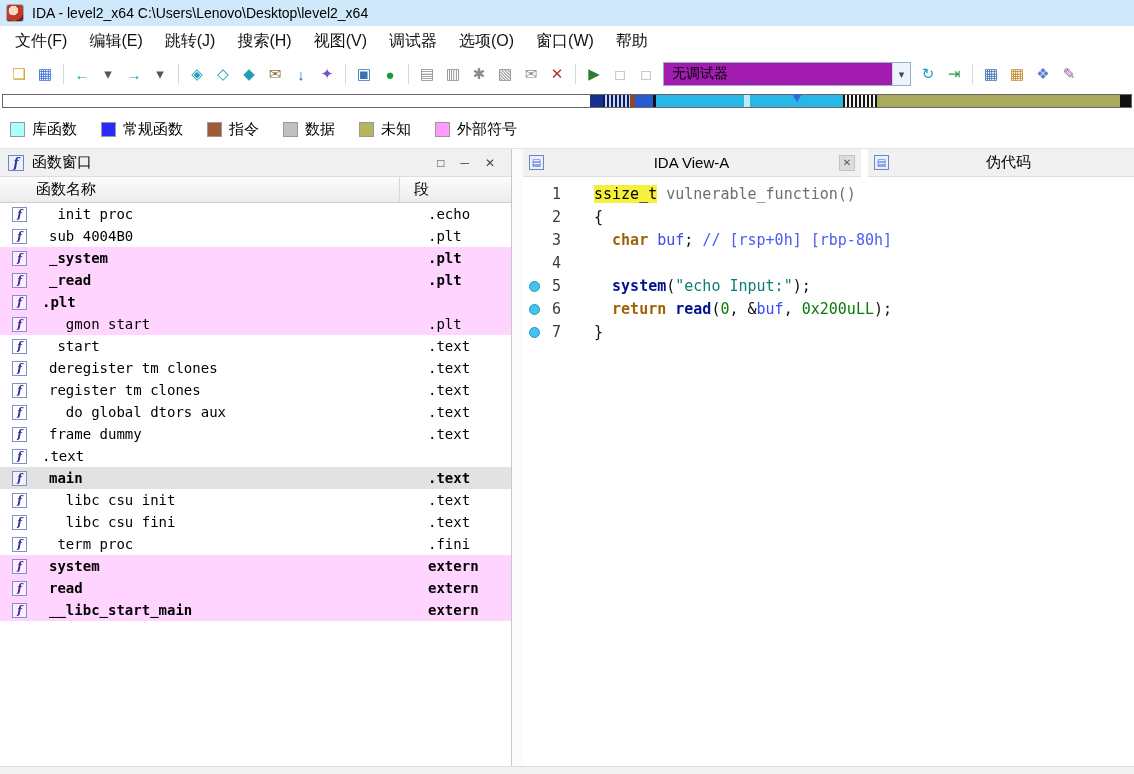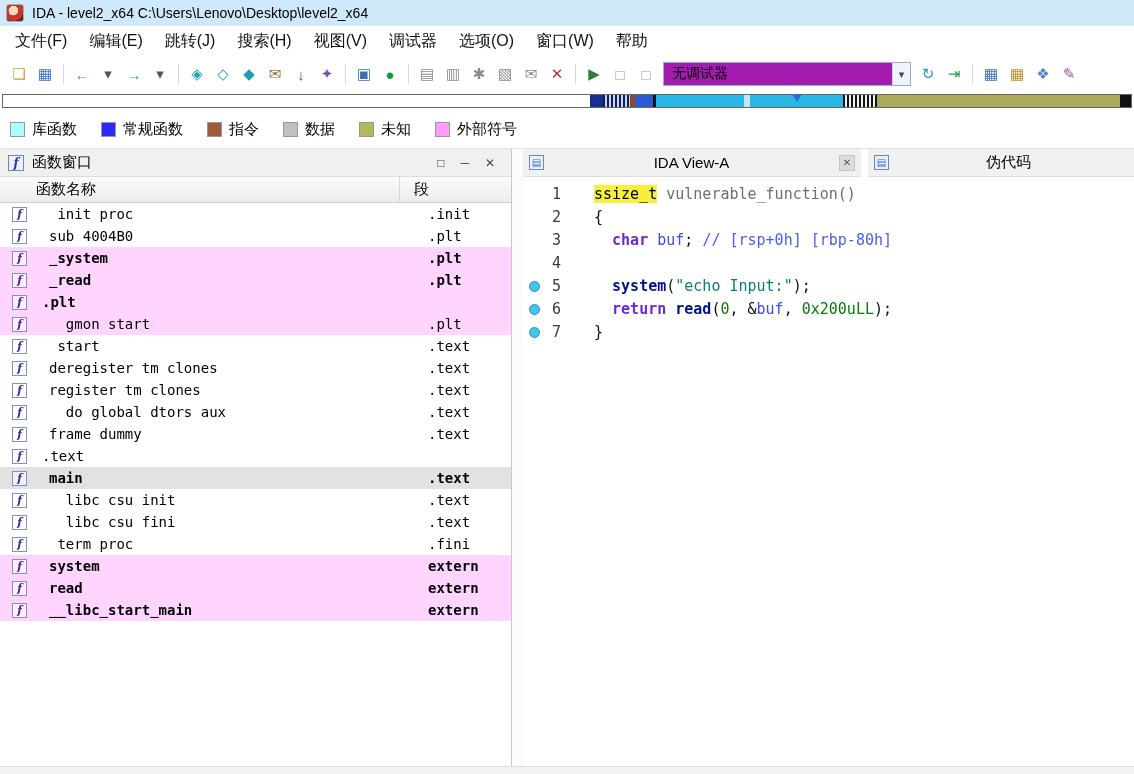--- a/index.html
+++ b/index.html
@@ -233,7 +233,7 @@
           <div class="frow">
             <span class="f-icon">f</span>
             <span class="f-name">_init_proc</span>
-            <span class="f-seg">.init</span>
+            <span class="f-seg">.echo</span>
           </div>
           <div class="frow">
             <span class="f-icon">f</span>

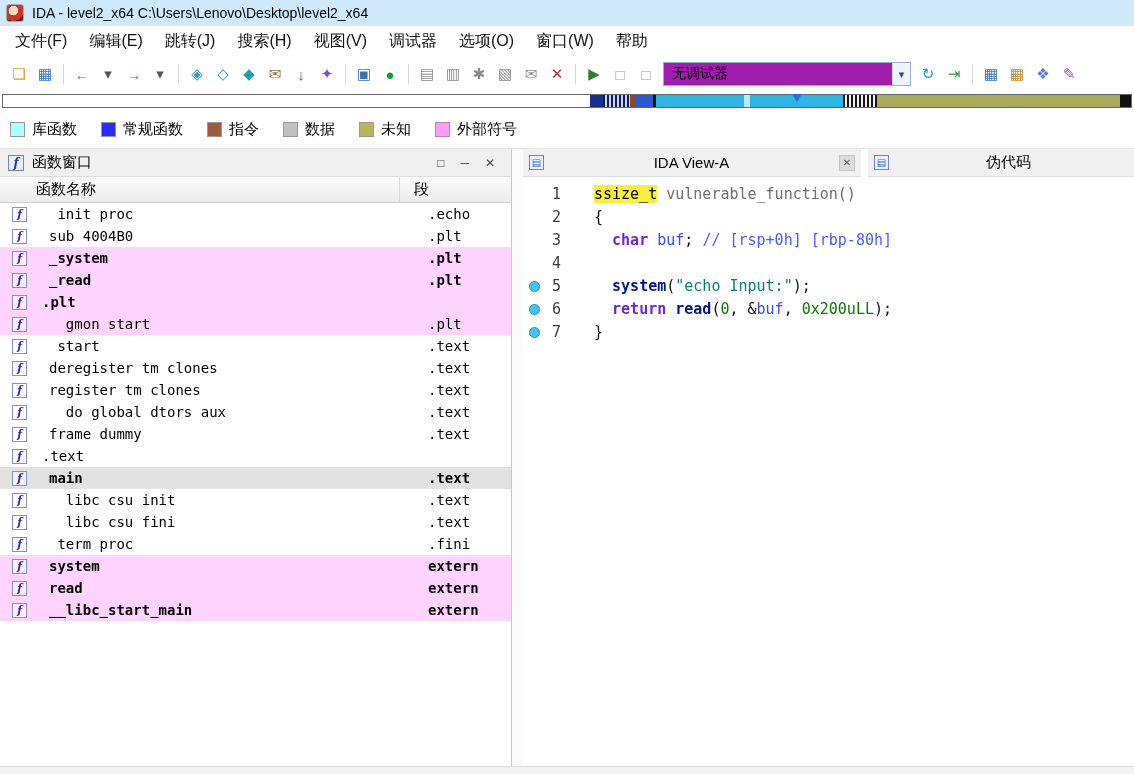--- a/index.html
+++ b/index.html
@@ -94,7 +94,7 @@
   .code-text { white-space: pre; padding-left: 28px; }
   .t-hl    { background: #f6ef3c; color: #000; }
   .t-gray  { color: #6e6e6e; }
-  .t-kw    { color: #6d28d9; font-weight: bold; }
+  .t-kw    { color: #a16207; font-weight: bold; }
   .t-var   { color: #3b4cf0; }
   .t-cmt   { color: #4a5cf2; }
   .t-func  { color: #00128c; font-weight: bold; }

